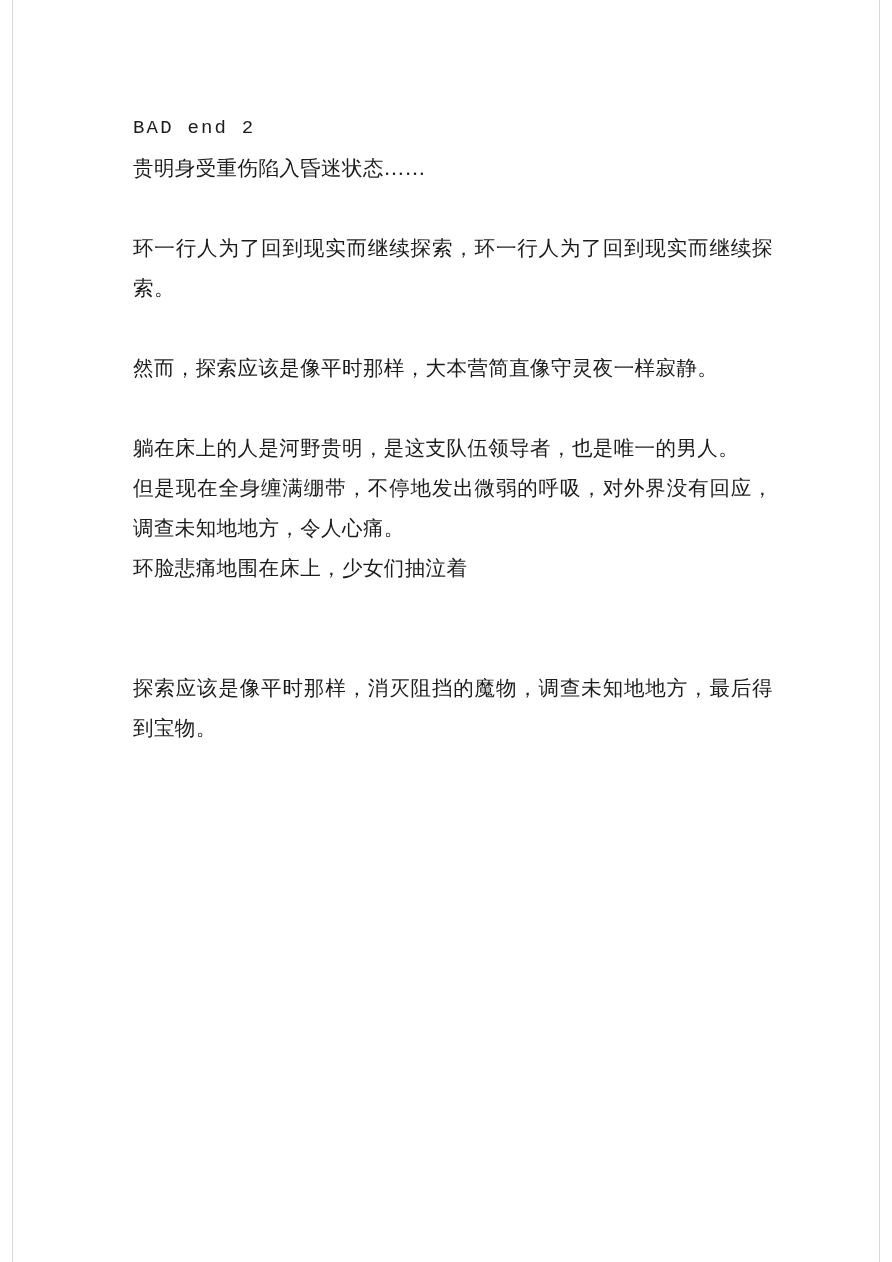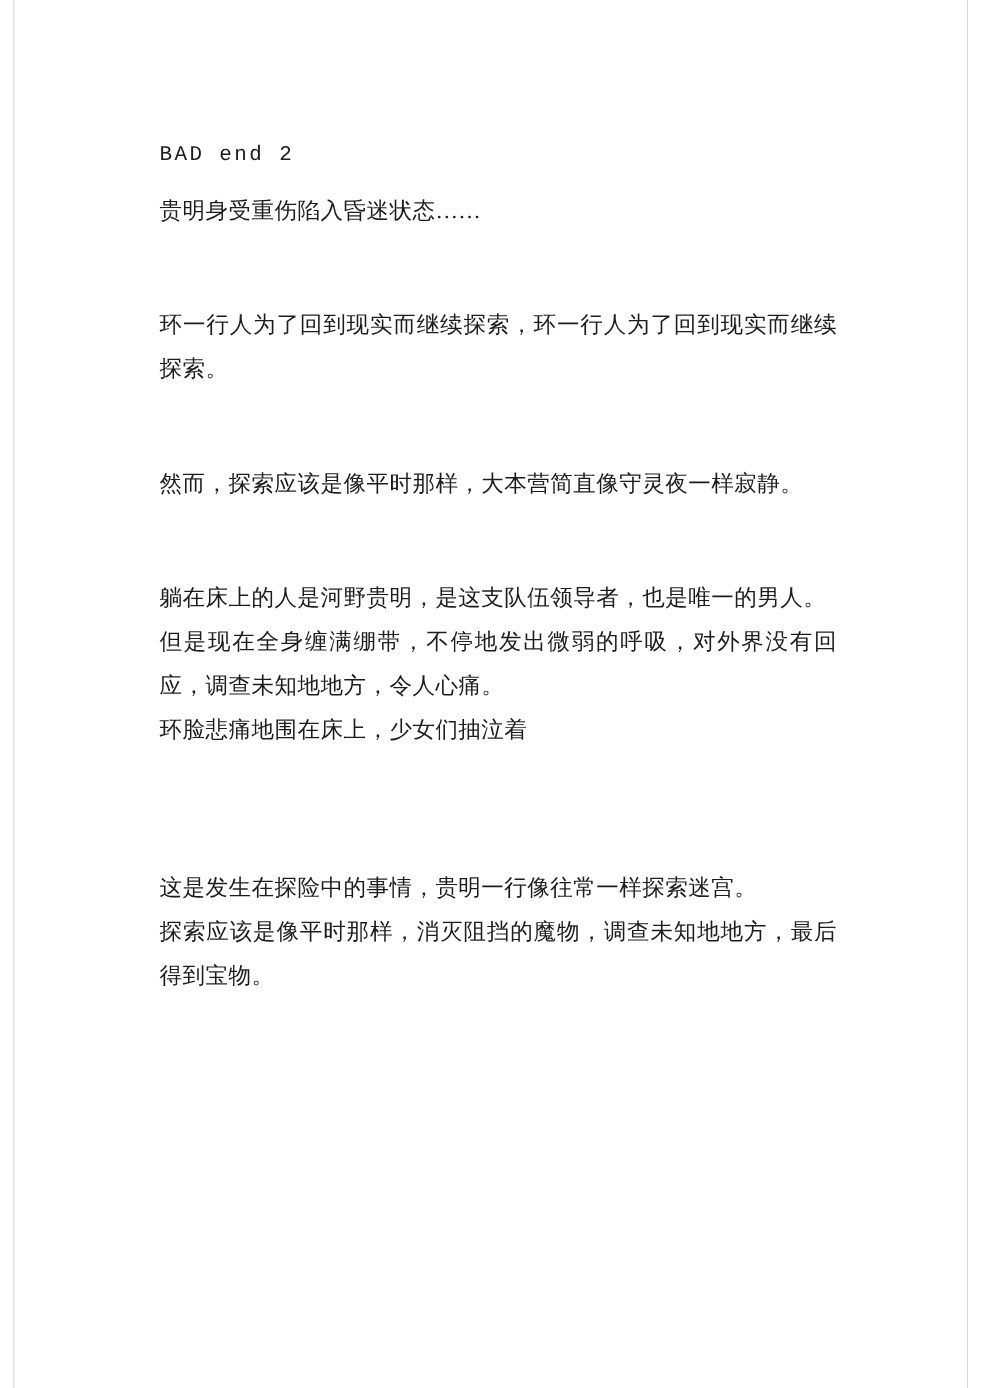--- a/index.html
+++ b/index.html
@@ -58,7 +58,7 @@
     height: 40px;
   }
   .block {
-    margin: 12px;
+    margin: 0;
   }
 </style>
 </head>

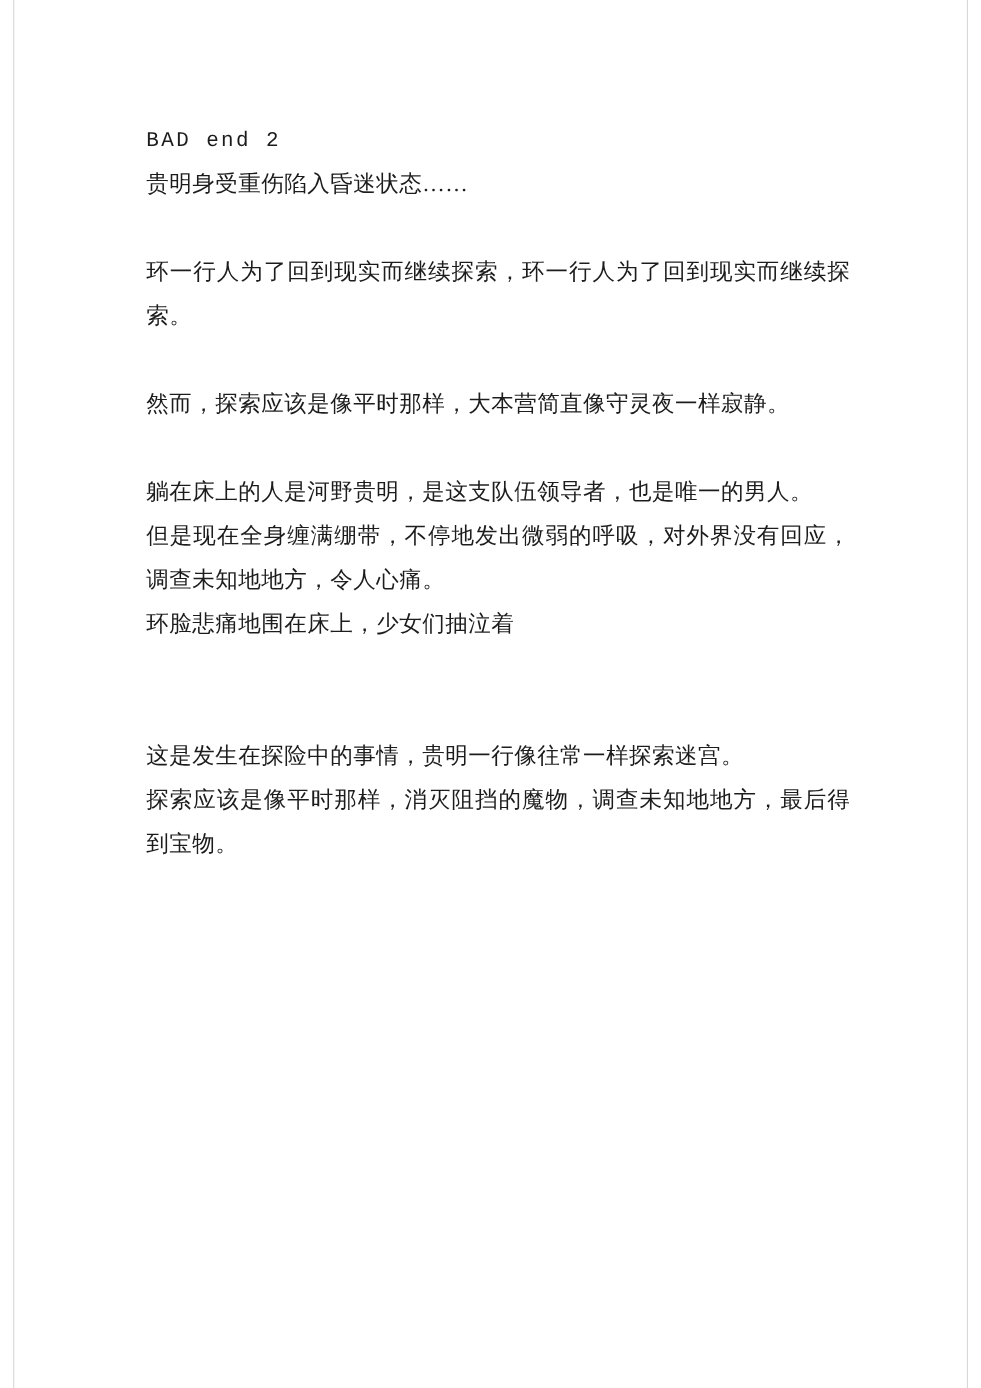--- a/index.html
+++ b/index.html
@@ -104,7 +104,6 @@
     <div class="spacer"></div>
 
     <div class="block">
-      <div class="para">这是发生在探险中的事情，贵明一行像往常一样探索迷宫。</div>
       <div class="para">探索应该是像平时那样，消灭阻挡的魔物，调查未知地地方，最后得到宝物。</div>
     </div>
 

